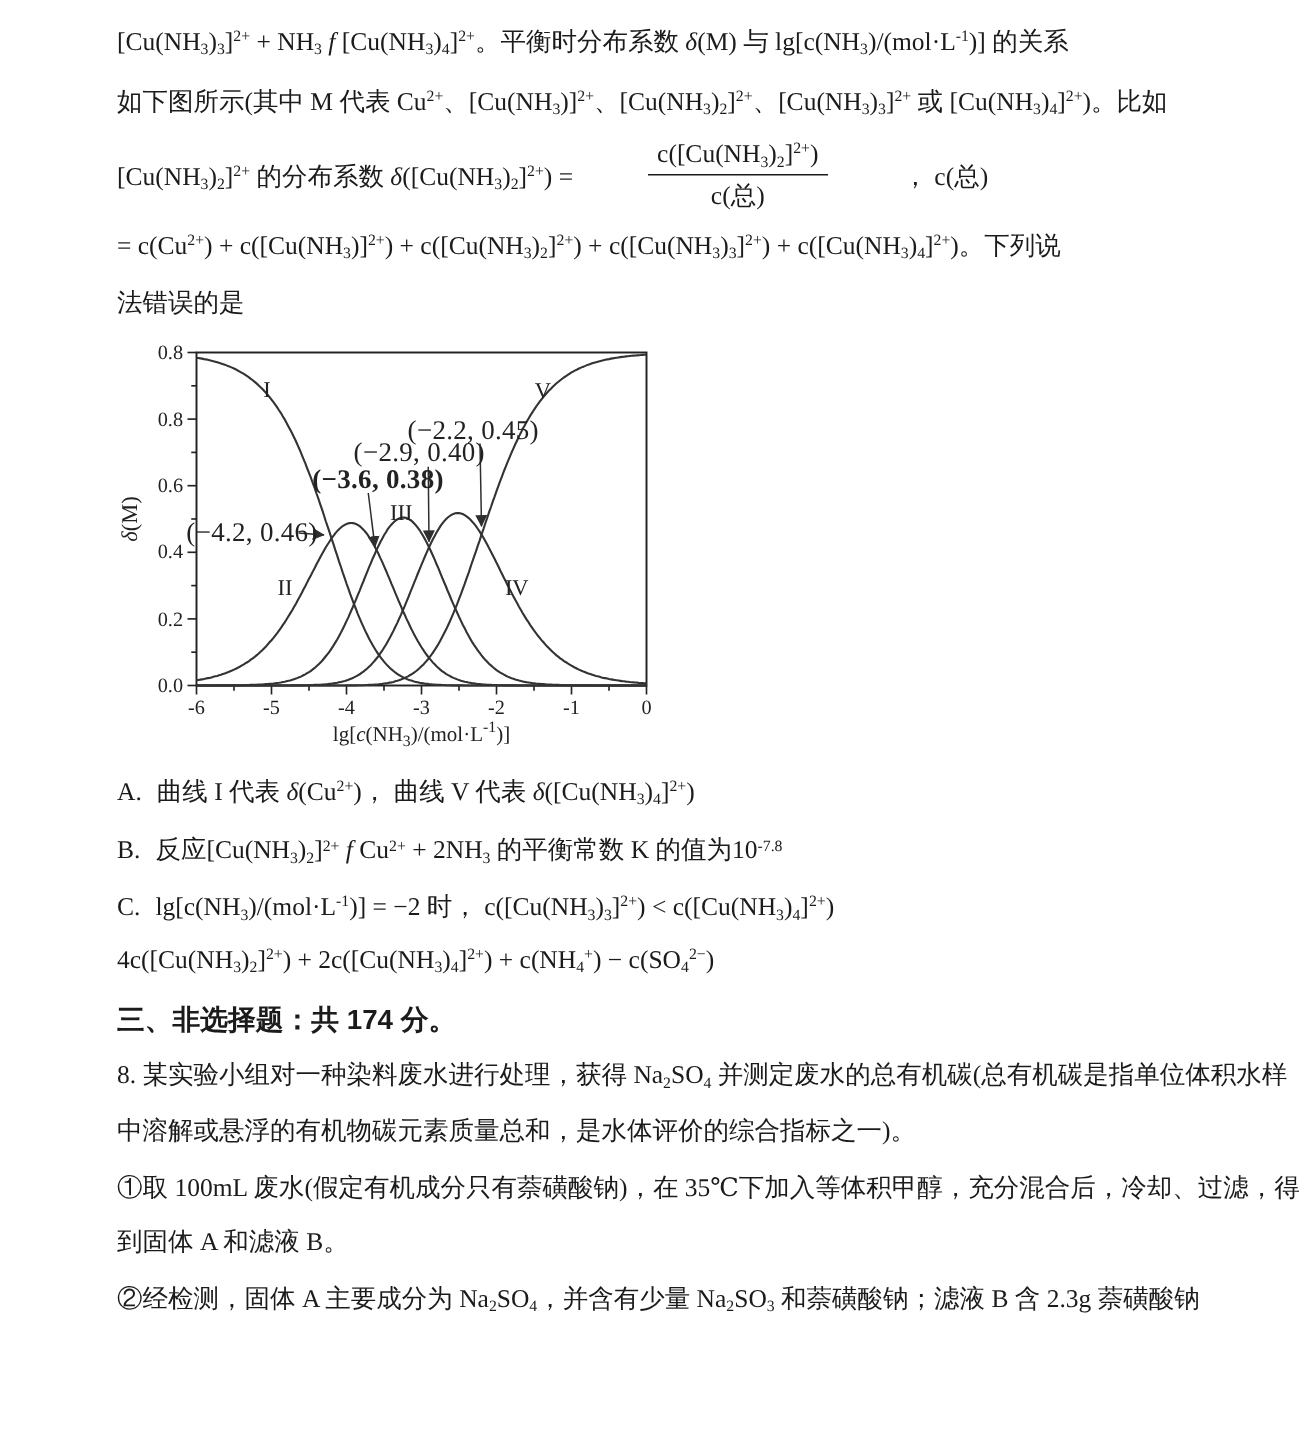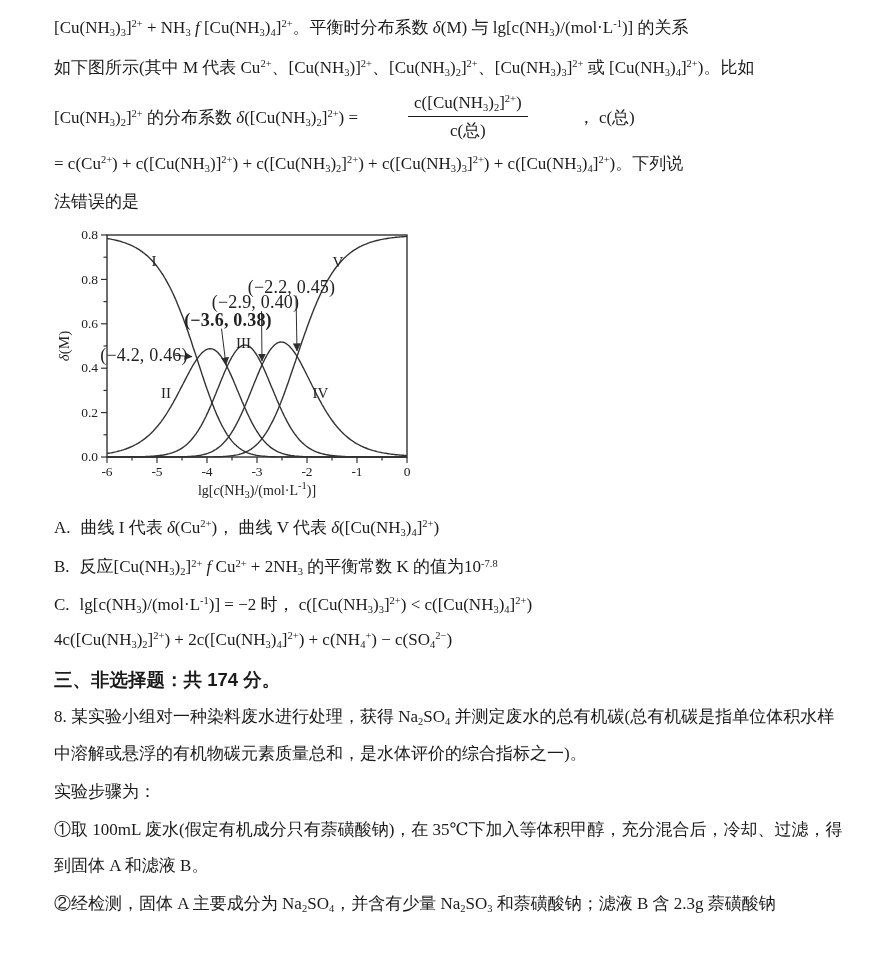--- a/index.html
+++ b/index.html
@@ -7,7 +7,7 @@
     width:872px;height:966px;margin:0 auto;background:#ffffff;overflow:hidden;
     position:relative;font-family:"Liberation Serif","DejaVu Serif",serif;color:#1b1b1b;
   }
-  .content{padding:14px 56px 0 54px;font-size:17px;}
+  .content{padding:14px 56px 0 78px;font-size:17px;}
   .line{white-space:nowrap;line-height:1.65;}
   sup,sub{font-size:10.5px;line-height:1;}
   sup{vertical-align:baseline;position:relative;top:-0.55em;}

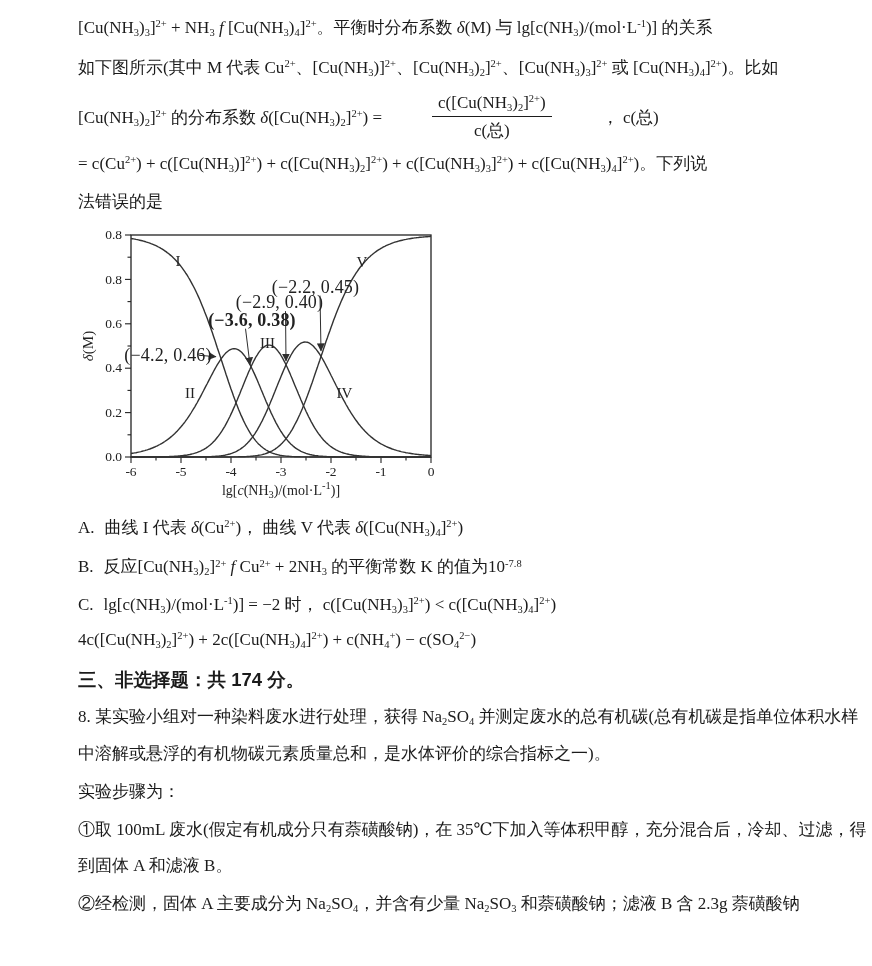--- a/index.html
+++ b/index.html
@@ -138,7 +138,6 @@
 
     <div class="line" style="margin-top:8px">8. 某实验小组对一种染料废水进行处理，获得 Na<sub>2</sub>SO<sub>4</sub> 并测定废水的总有机碳(总有机碳是指单位体积水样</div>
     <div class="line" style="margin-top:8px">中溶解或悬浮的有机物碳元素质量总和，是水体评价的综合指标之一)。</div>
-    <div class="line" style="margin-top:10px">实验步骤为：</div>
     <div class="line" style="margin-top:10px">①取 100mL 废水(假定有机成分只有萘磺酸钠)，在 35℃下加入等体积甲醇，充分混合后，冷却、过滤，得</div>
     <div class="line" style="margin-top:8px">到固体 A 和滤液 B。</div>
     <div class="line" style="margin-top:10px">②经检测，固体 A 主要成分为 Na<sub>2</sub>SO<sub>4</sub>，并含有少量 Na<sub>2</sub>SO<sub>3</sub> 和萘磺酸钠；滤液 B 含 2.3g 萘磺酸钠</div>

